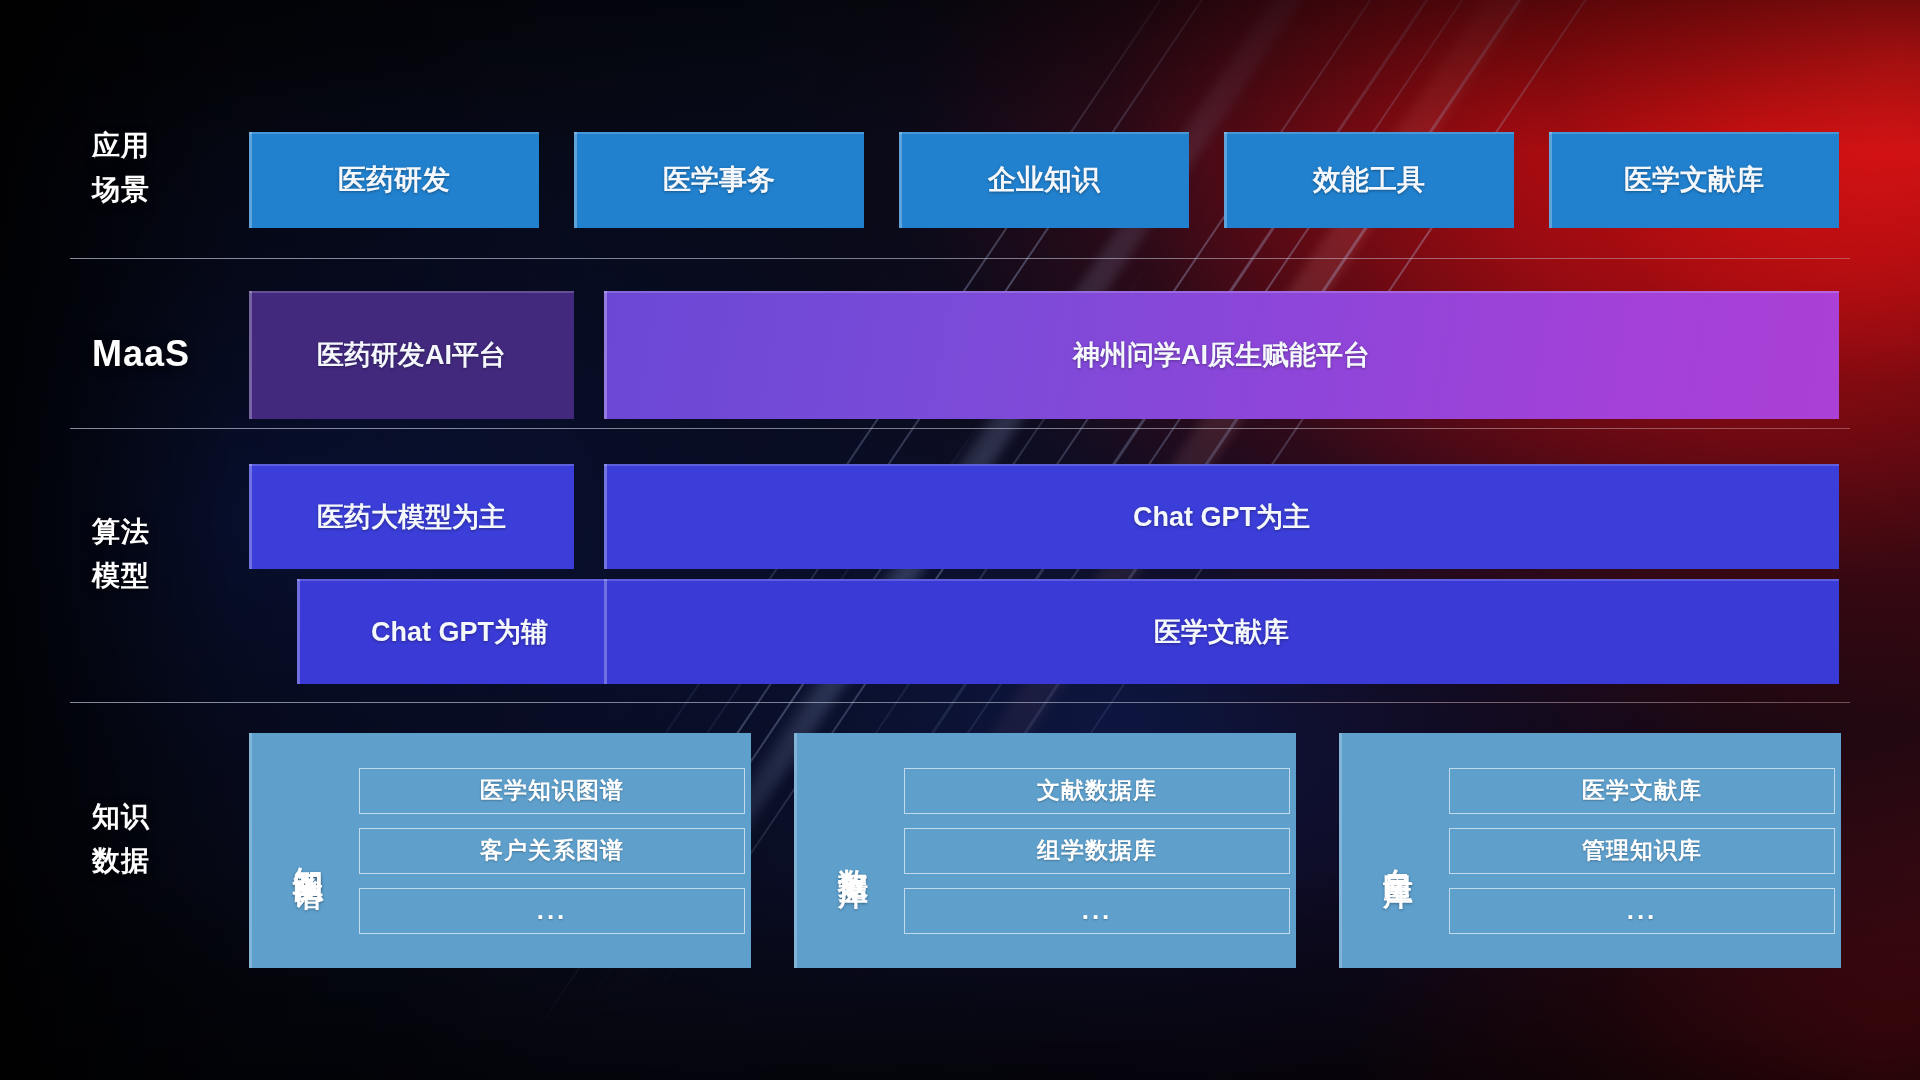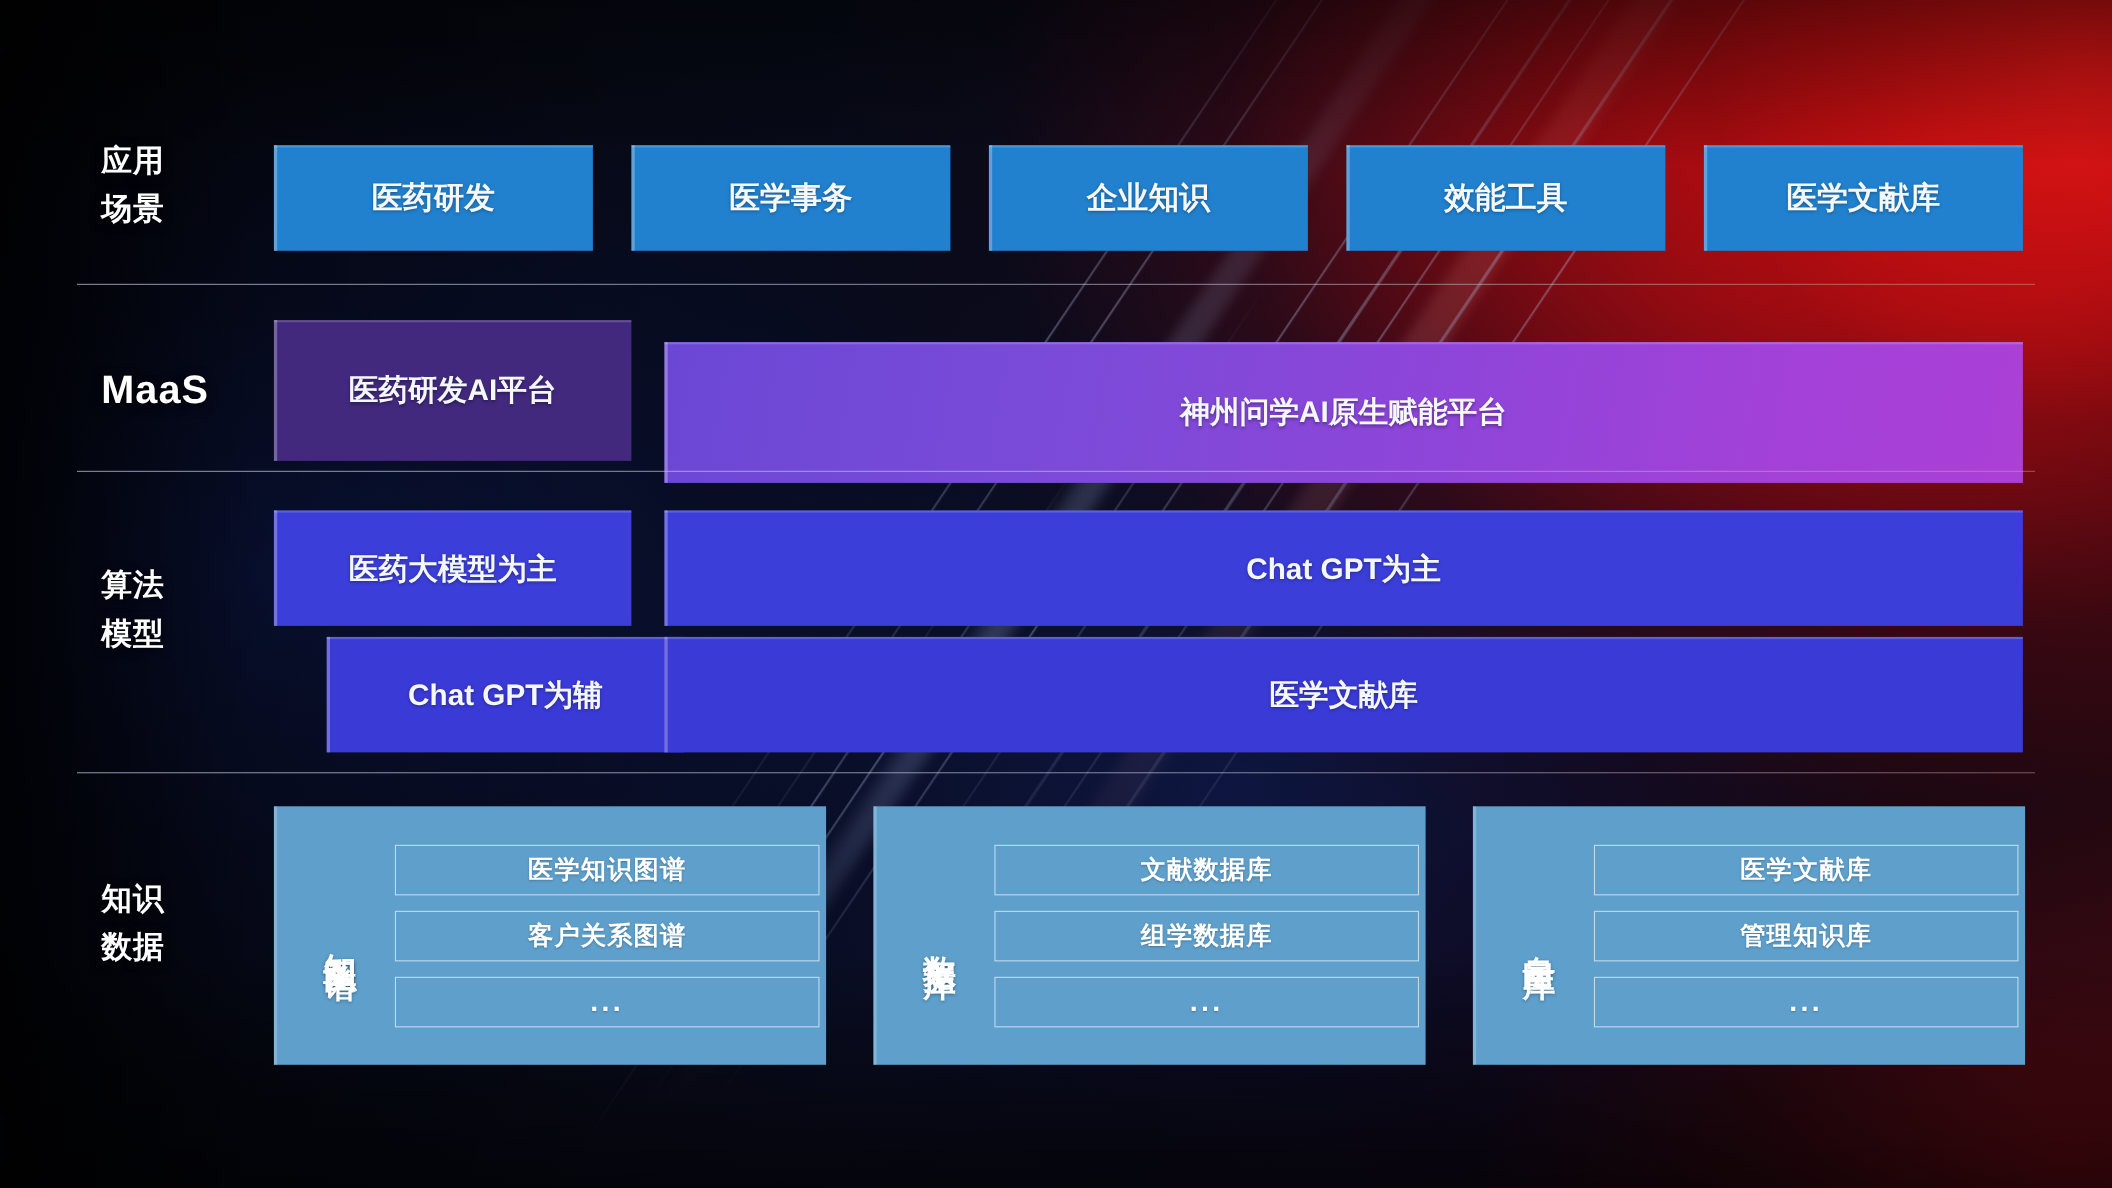--- a/index.html
+++ b/index.html
@@ -292,7 +292,7 @@
       <span>医药研发AI平台</span>
     </div>
 
-    <div class="card maas-right" style="left:604px; top:291px; width:1235px; height:128px;margin-top:20px;">
+    <div class="card maas-right" style="left:604px; top:291px; width:1235px; height:128px;">
       <span class="edge-l"></span>
       <span class="edge-t"></span>
       <span>神州问学AI原生赋能平台</span>

